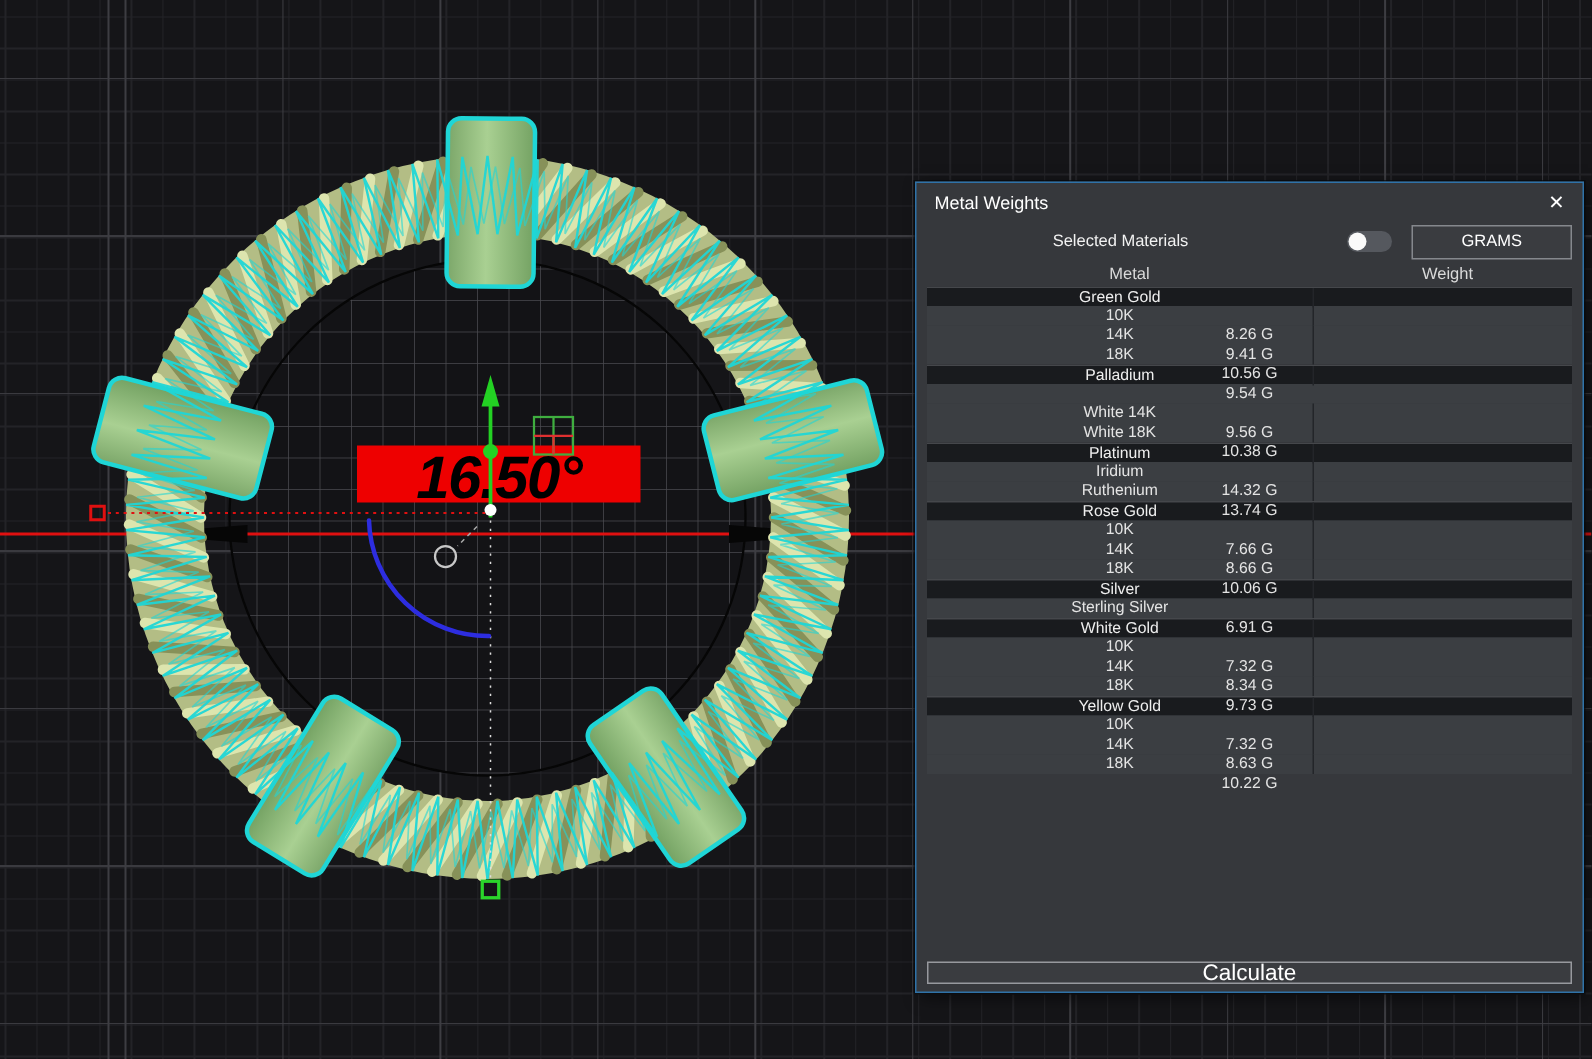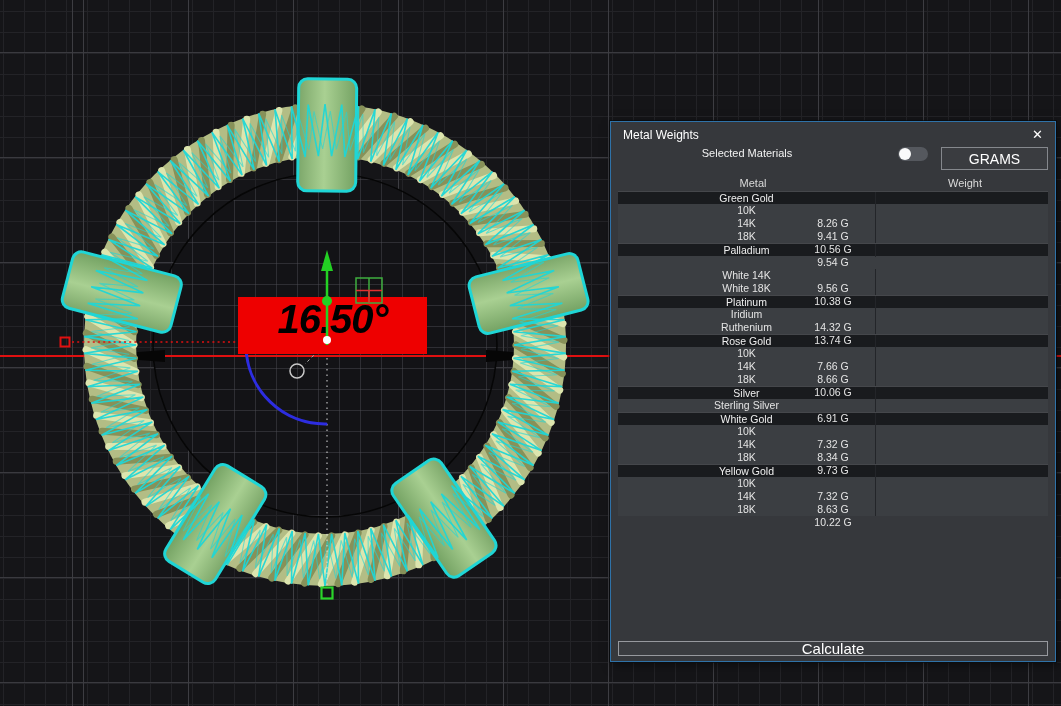--- a/index.html
+++ b/index.html
@@ -25,7 +25,7 @@
   #panel .titlebar{display:flex;align-items:center;height:25px;padding:0 12px;gap:16px;}
   #panel .titlebar .title{font-size:12px;color:#fff;}
   #panel .titlebar .close{margin-left:auto;color:#fff;font-size:13px;cursor:pointer;line-height:13px;}
-  .controls{display:flex;height:28px;padding:0 7px;}
+  .controls{display:flex;align-items:center;height:28px;padding:0 7px;}
   .sel-label{width:258px;text-align:center;color:#f2f2f2;}
   .toggle{margin-left:22px;width:30px;height:14px;border-radius:7px;background:#55585e;position:relative;}
   .toggle .knob{position:absolute;left:1px;top:1px;width:12px;height:12px;border-radius:50%;background:#fafafa;}

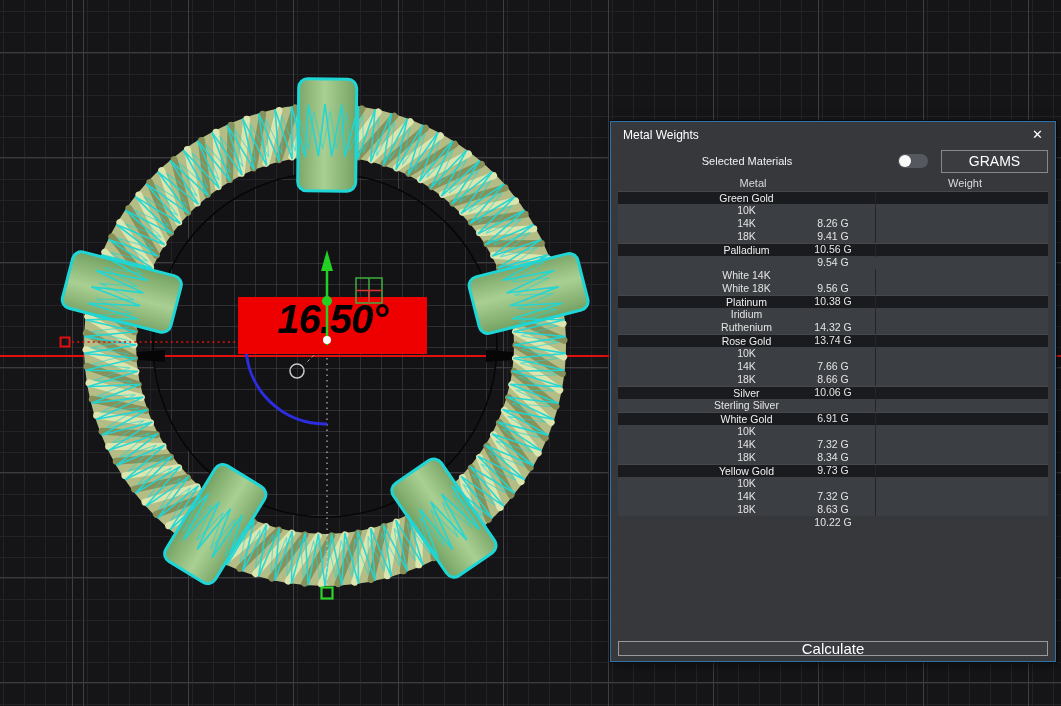--- a/index.html
+++ b/index.html
@@ -30,7 +30,7 @@
   .toggle{margin-left:22px;width:30px;height:14px;border-radius:7px;background:#55585e;position:relative;}
   .toggle .knob{position:absolute;left:1px;top:1px;width:12px;height:12px;border-radius:50%;background:#fafafa;}
   .grams-btn{margin-left:auto;width:107px;height:23px;box-sizing:border-box;border:1px solid #85888d;
-    background:#3a3c40;color:#fff;font-size:14px;display:flex;align-items:center;justify-content:center;}
+    background:#3a3c40;color:#fff;font-size:11px;display:flex;align-items:center;justify-content:center;}
   .thead{display:flex;height:16px;align-items:center;padding:0 7px;color:#dadada;margin-left:6px;}
   .thead .c1{width:258px;text-align:center;}
   .thead .c2{flex:1;text-align:center;}

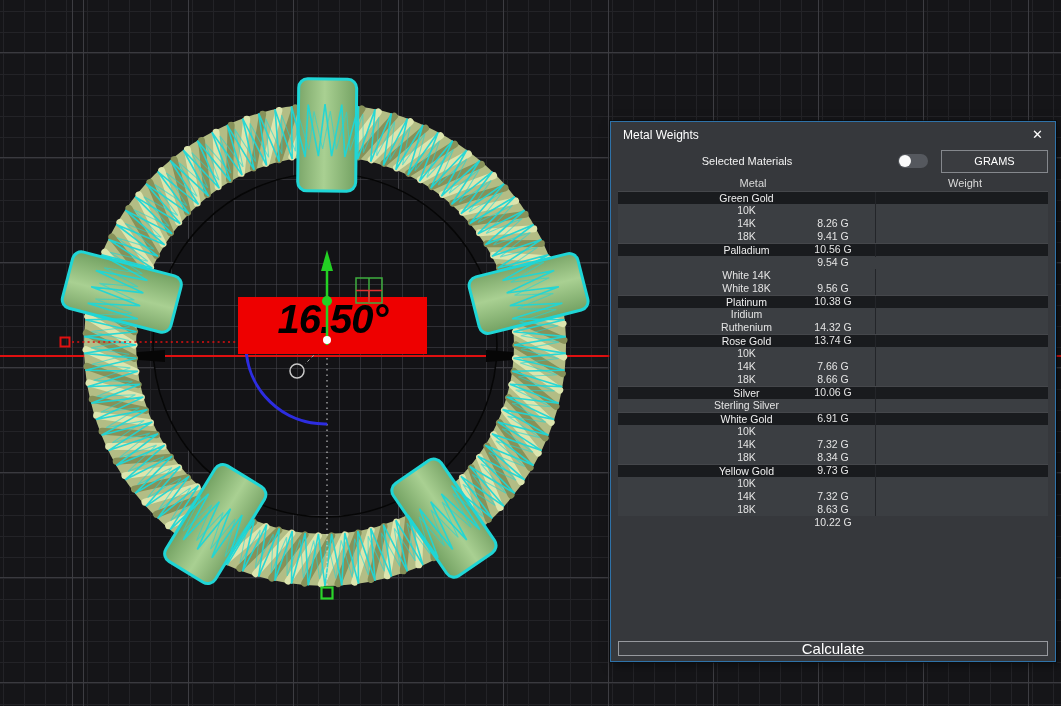--- a/index.html
+++ b/index.html
@@ -13,7 +13,7 @@
     background-position: 83px 0, 0 52px, 3px 0, 0 11px;}
   #scene,#overlay{position:absolute;left:0;top:0;width:1061px;height:706px;pointer-events:none;}
   #scene{z-index:1}
-  #angle-label{position:absolute;left:238px;top:297px;width:189px;height:57px;z-index:2;
+  #angle-label{position:absolute;left:238px;top:297px;width:189px;height:38px;z-index:2;
     background:#ee0000;color:#000;font-weight:bold;font-style:italic;font-size:40px;
     line-height:45px;text-align:center;letter-spacing:-1px;}
   #overlay{z-index:3}

